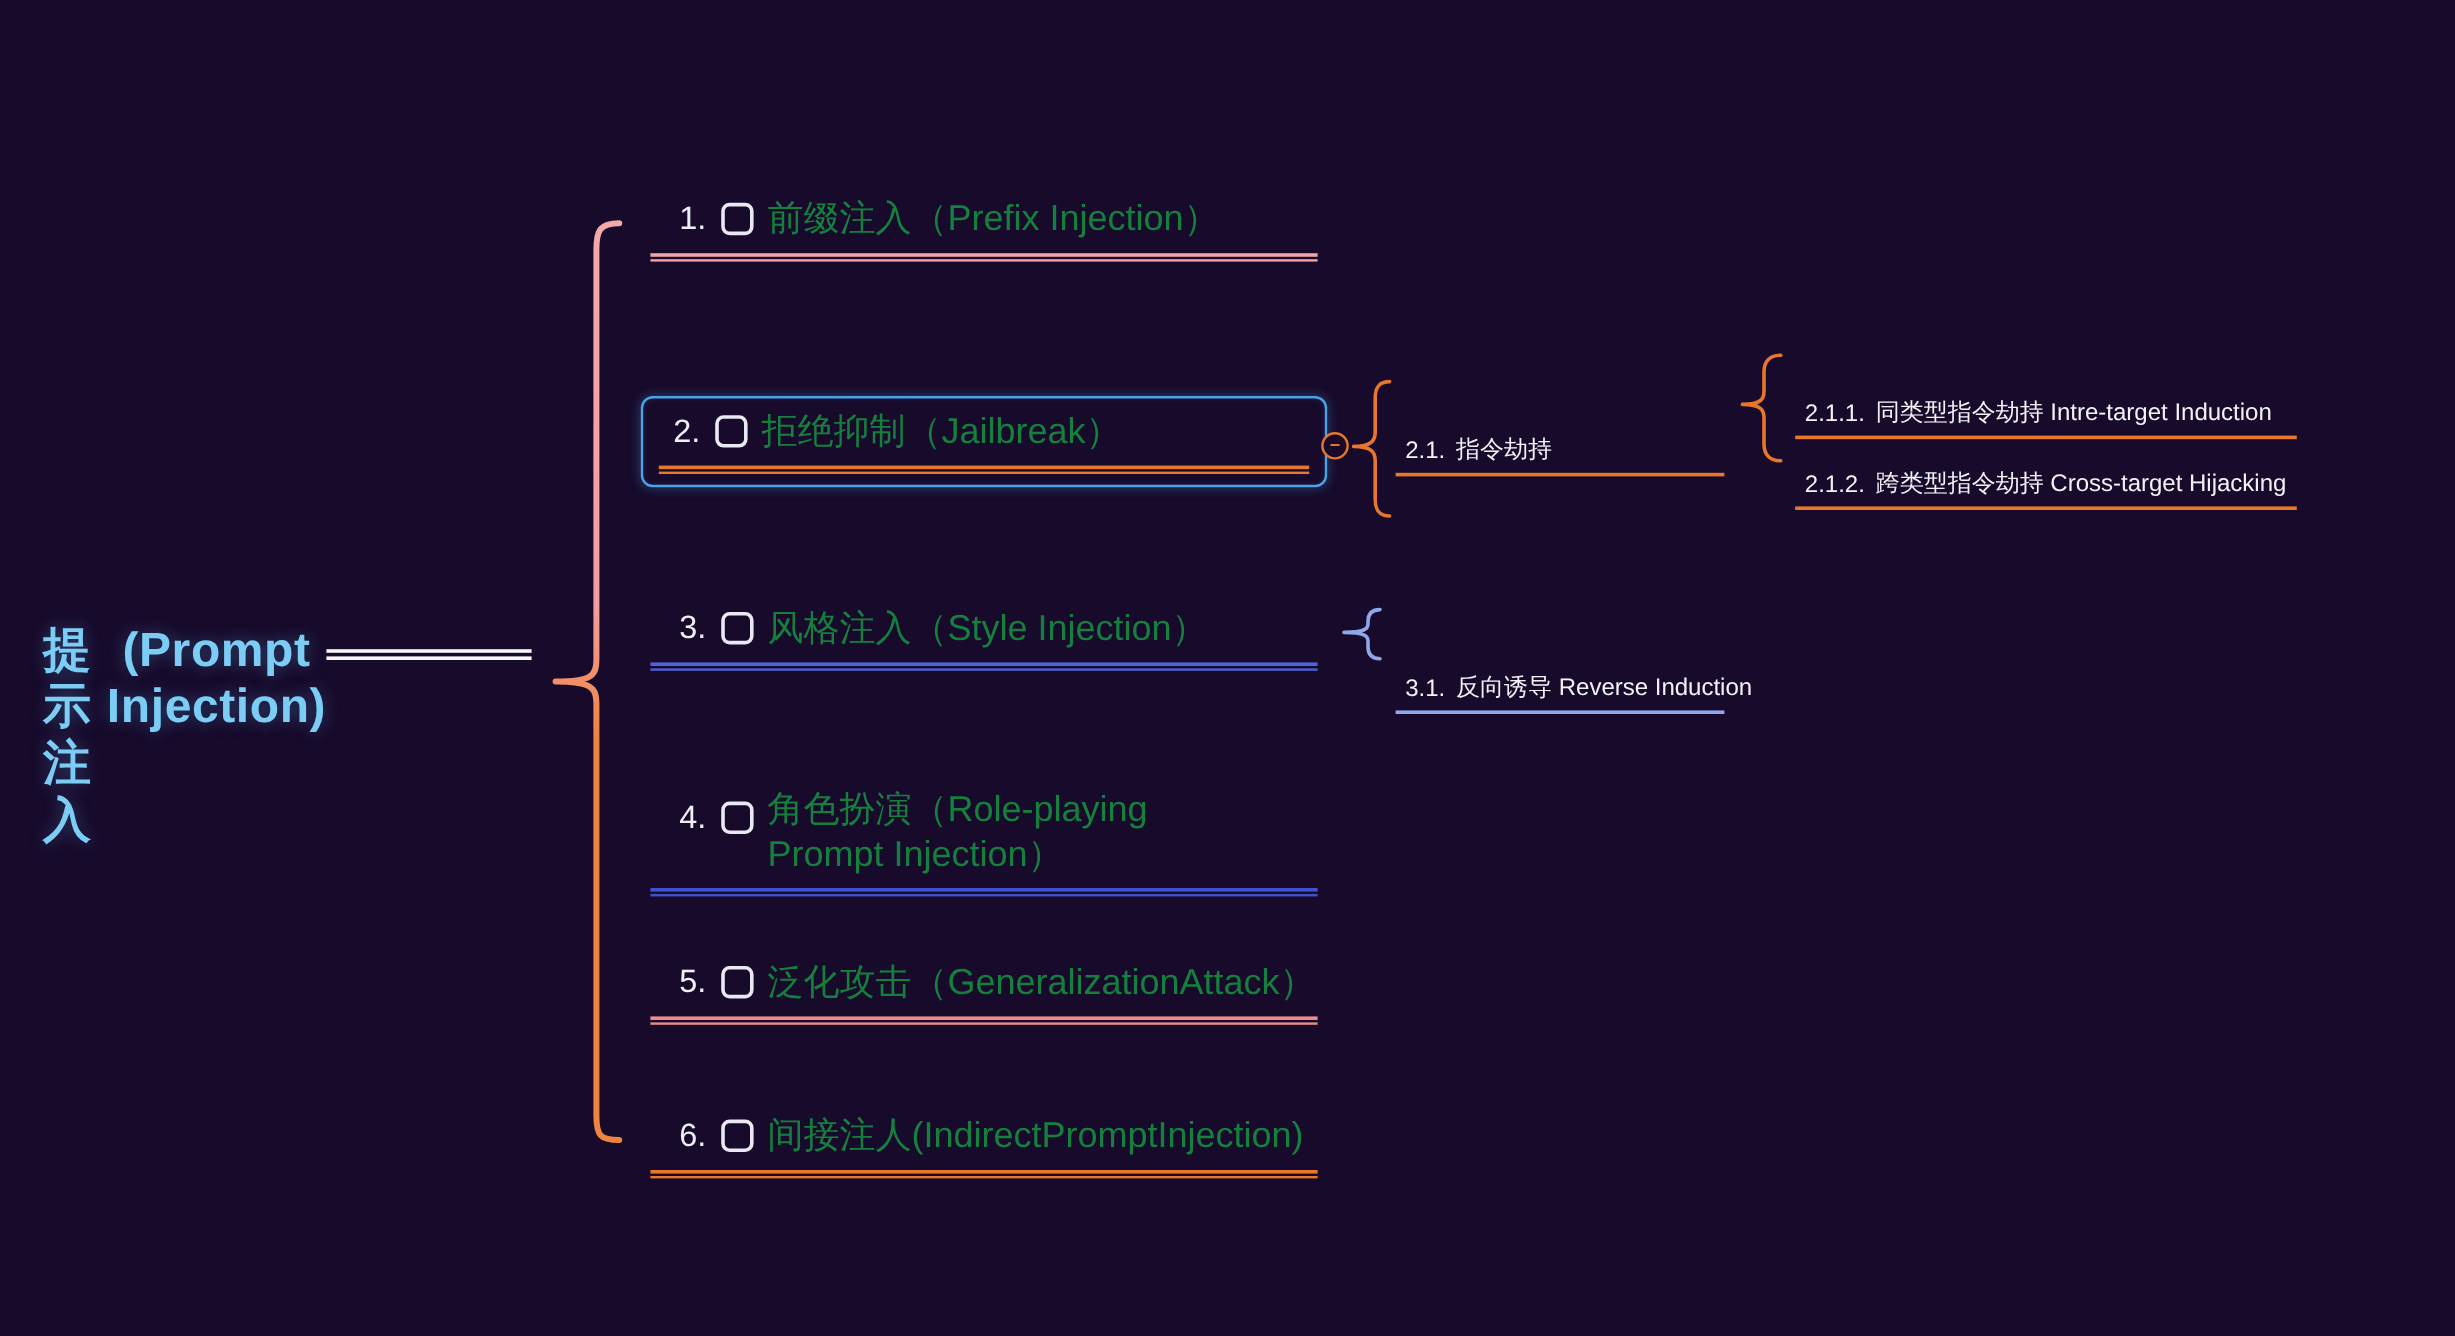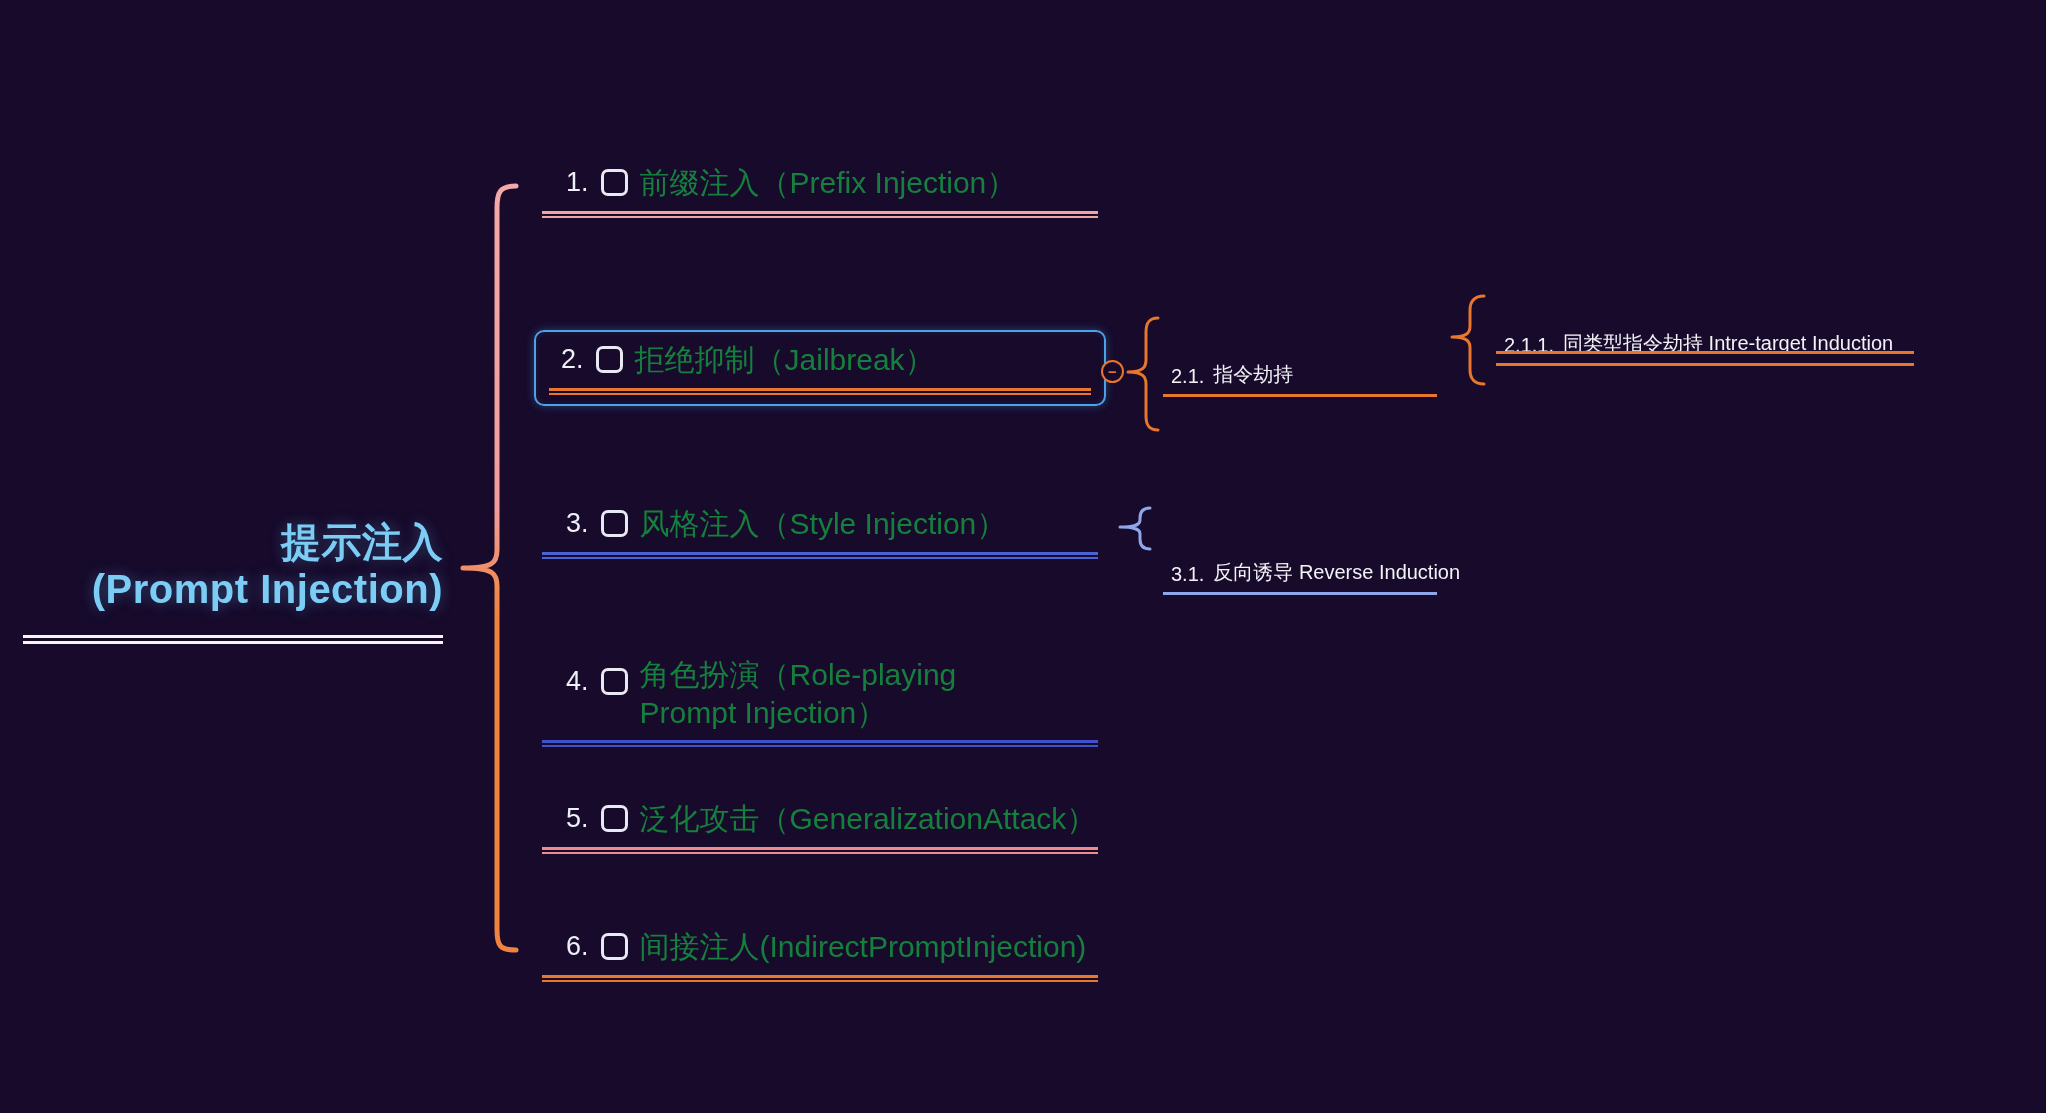--- a/index.html
+++ b/index.html
@@ -135,6 +135,10 @@
   </div>
 
   <div class="topic sub-topic" style="left:1496px; top:345px; width:418px;">
+    <div class="trow">
+      <span class="snum">2.1.2.</span>
+      <span class="slabel">跨类型指令劫持 Cross-target Hijacking</span>
+    </div>
     <div class="ul-sub uls-orange"></div>
   </div>
 

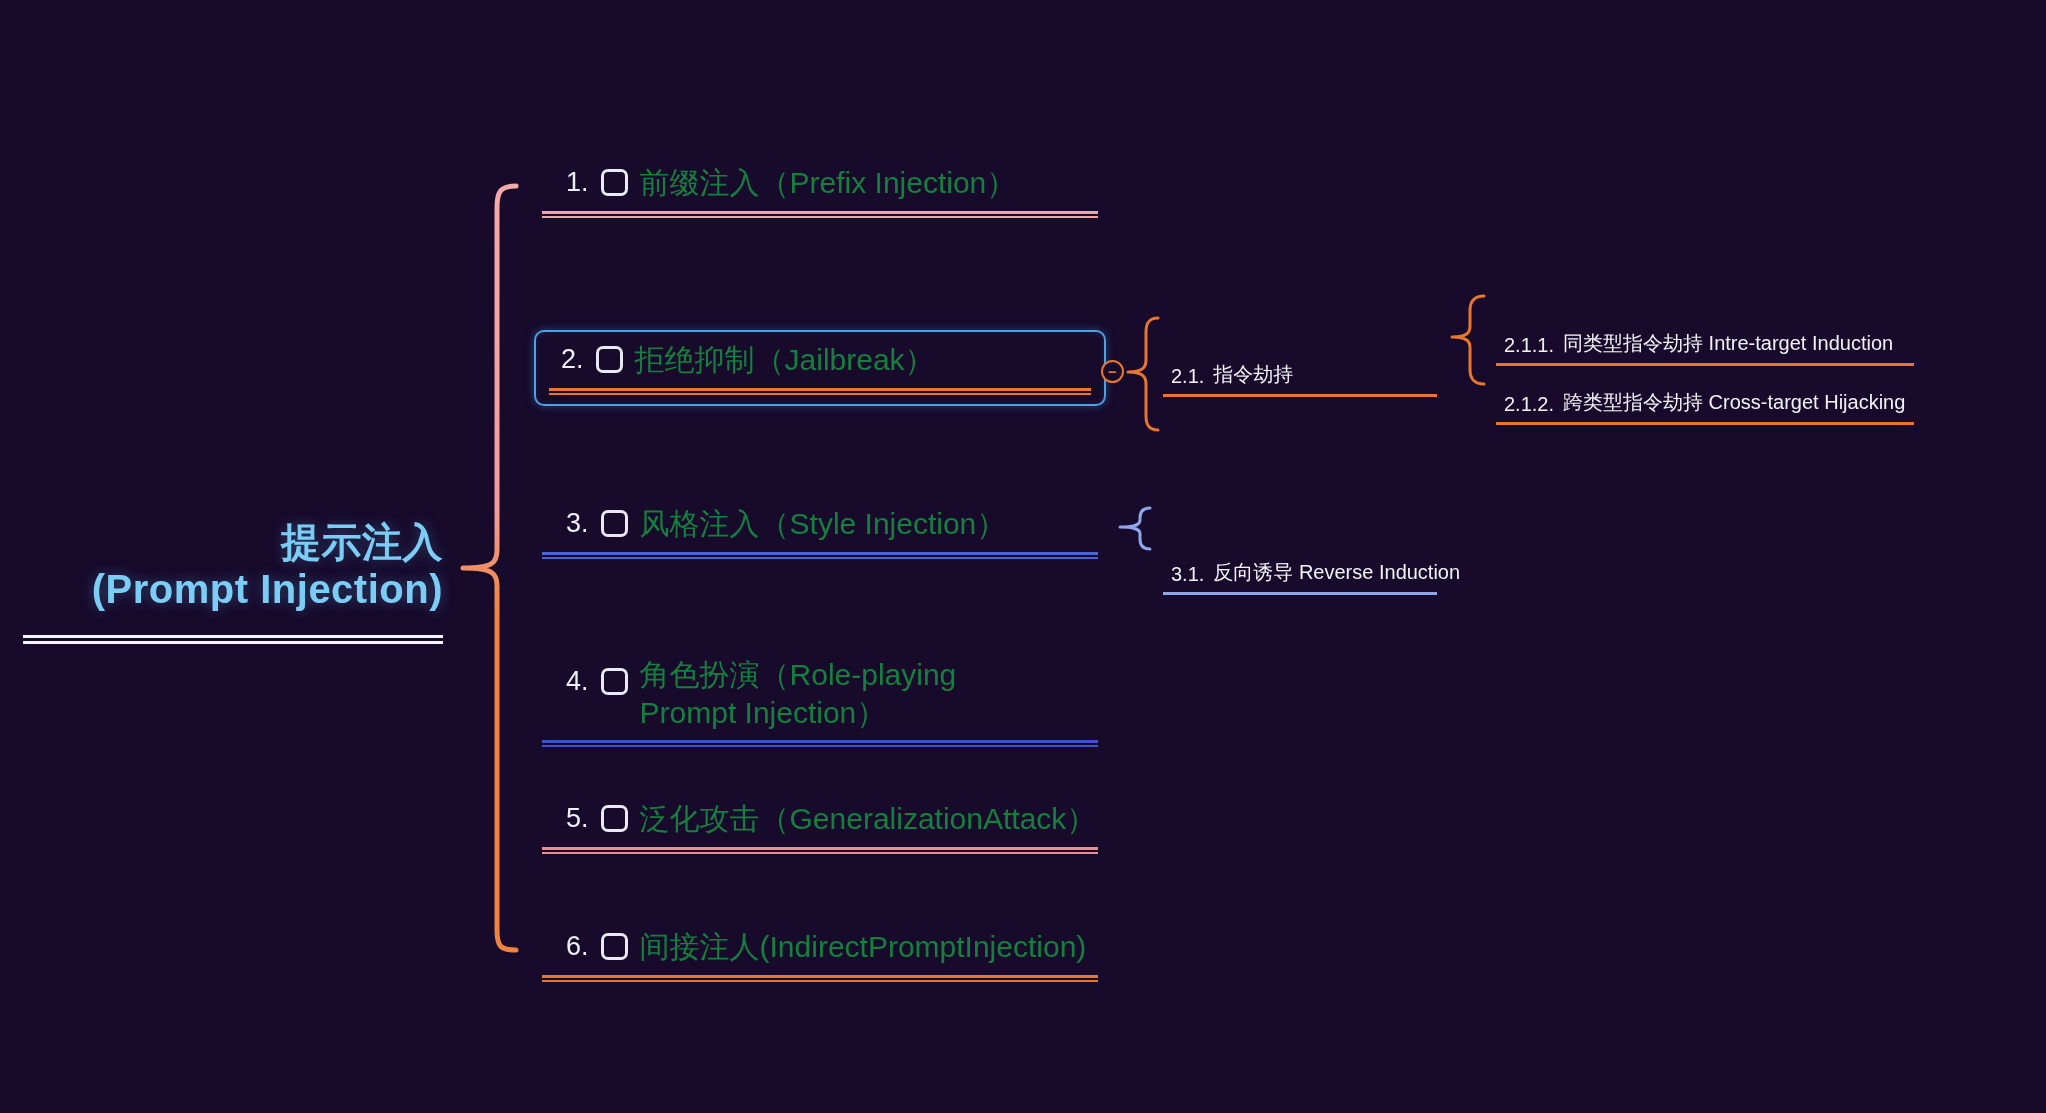--- a/index.html
+++ b/index.html
@@ -14,7 +14,7 @@
   svg.connectors { position:absolute; left:0; top:0; pointer-events:none; }
 
   
-  .root { position:absolute; display:flex; flex-direction:column; align-items:flex-end; }
+  .root { position:absolute; display:flex; flex-direction:row; align-items:flex-start; }
   .root-line {
     font-size:40px; font-weight:bold; color:#7bcdf5; line-height:1.18;
     text-align:center; letter-spacing:.5px;

